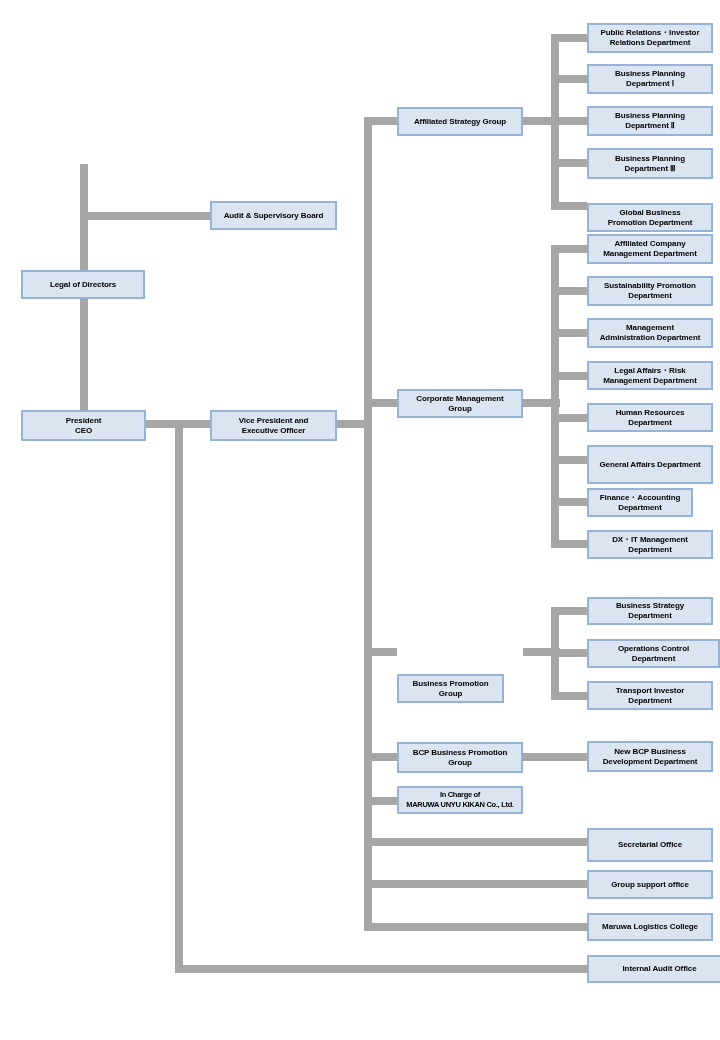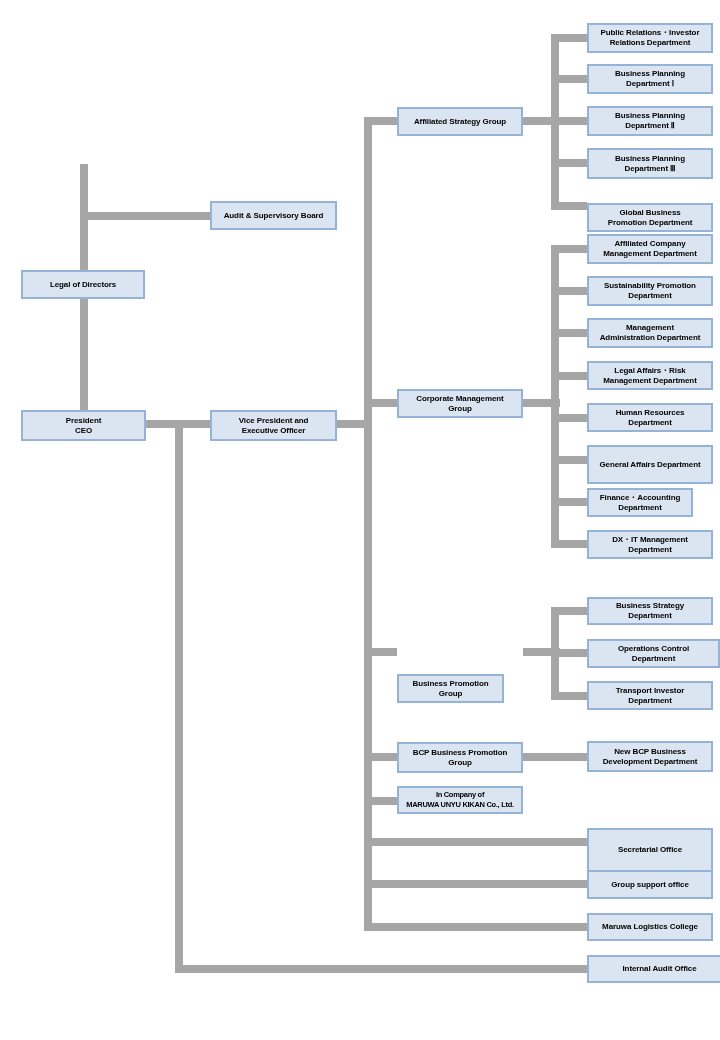--- a/index.html
+++ b/index.html
@@ -191,7 +191,7 @@
 Development Department</span>
     </div>
   <div class="box" style="left:397px;top:786px;width:126px;height:28px">
-      <span class="lbl tight">In Company of
+      <span class="lbl tight">In Charge of
 MARUWA UNYU KIKAN Co., Ltd.</span>
     </div>
 

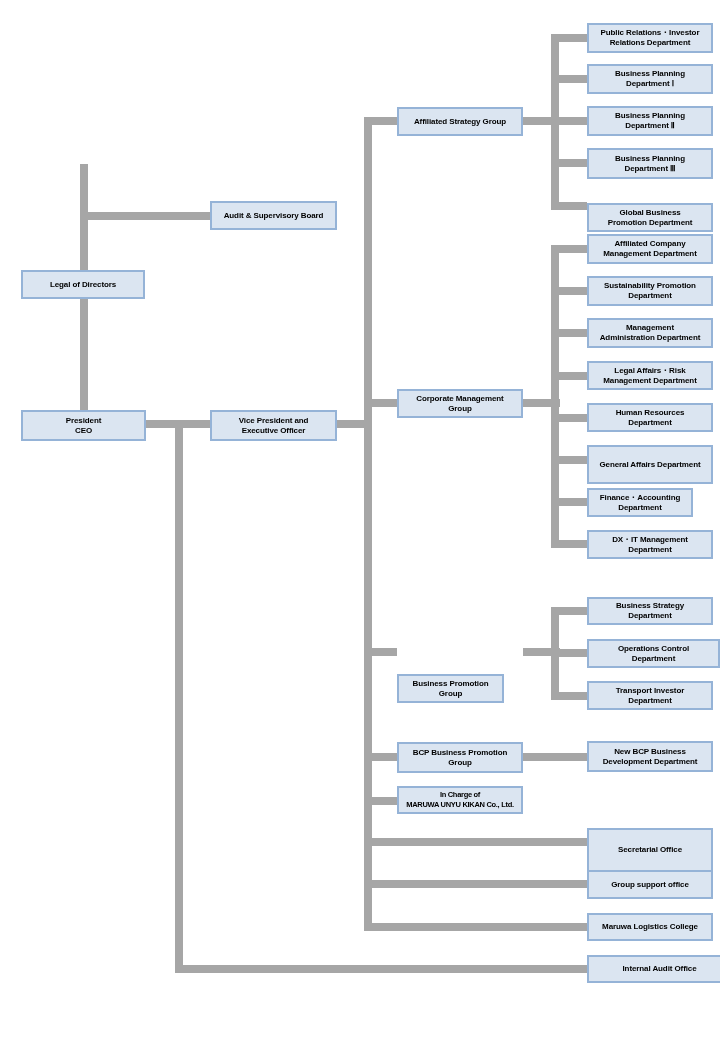--- a/index.html
+++ b/index.html
@@ -195,7 +195,7 @@
 MARUWA UNYU KIKAN Co., Ltd.</span>
     </div>
 
-  <div class="box" style="left:587px;top:828px;width:126px;height:44px">
+  <div class="box" style="left:587px;top:828px;width:126px;height:34px">
       <span class="lbl">Secretarial Office</span>
     </div>
   <div class="box" style="left:587px;top:870px;width:126px;height:29px">

